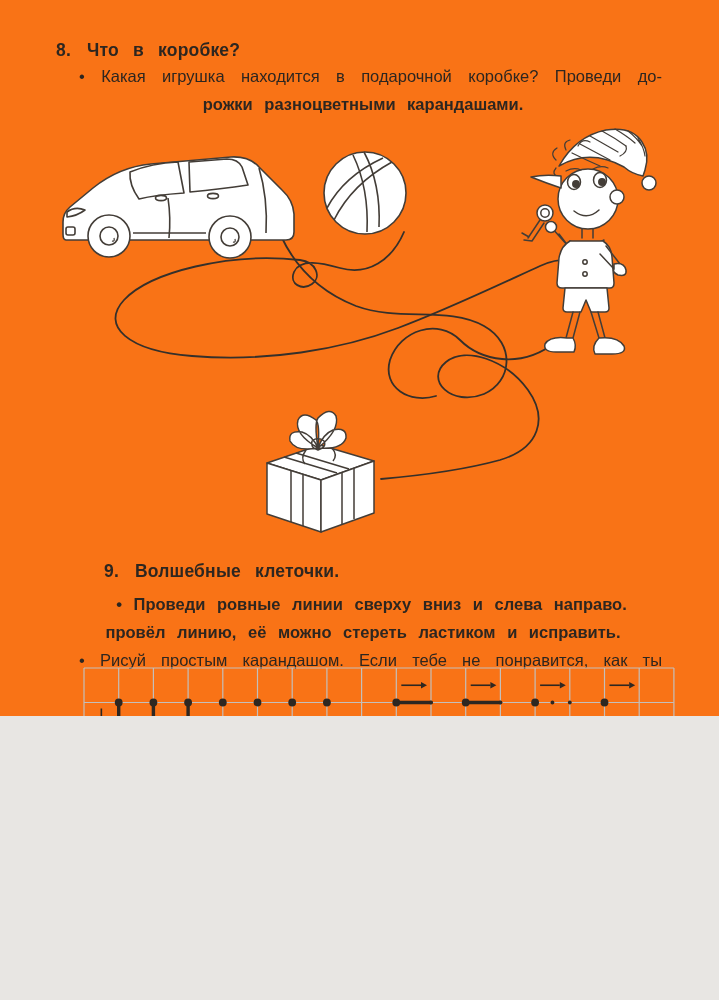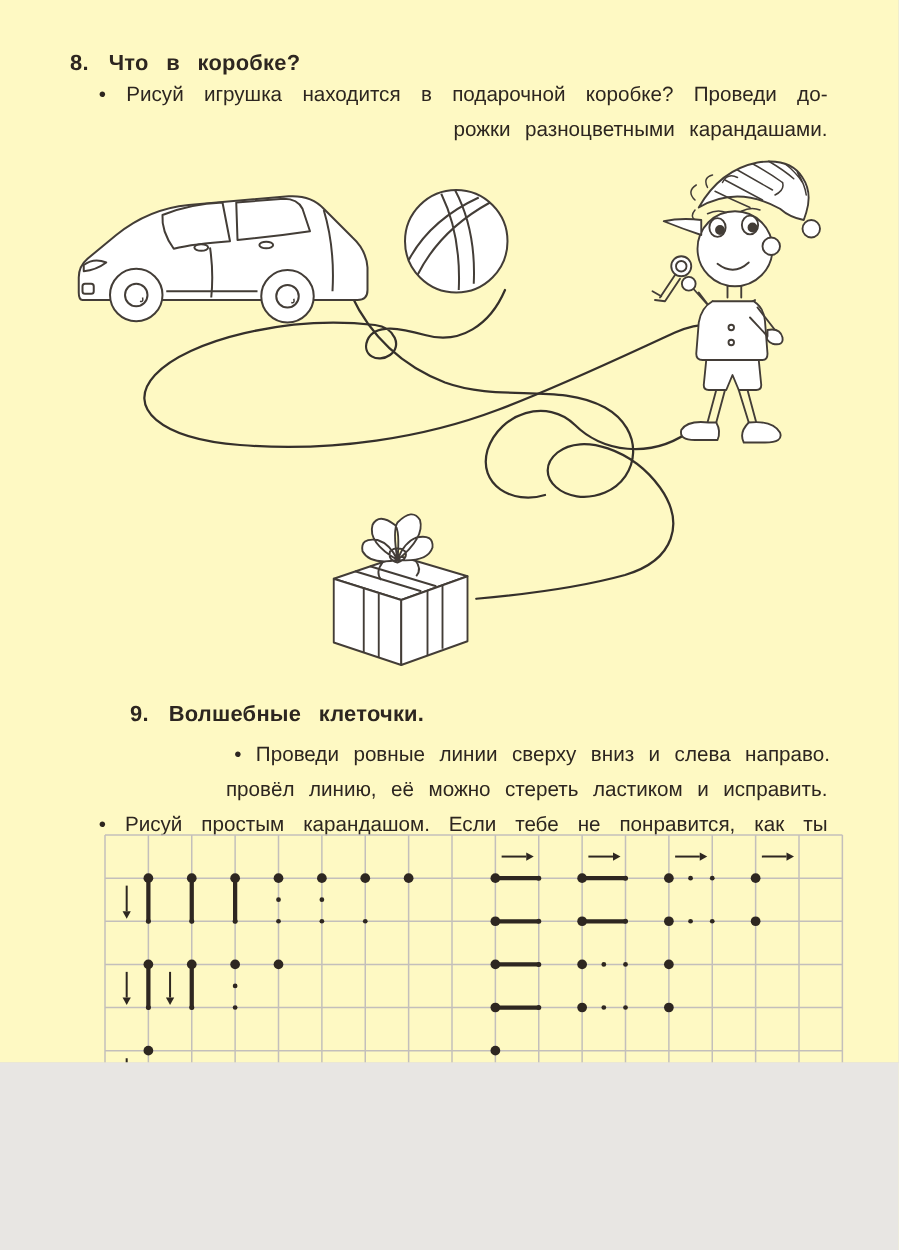--- a/index.html
+++ b/index.html
@@ -4,7 +4,7 @@
 <style>
   html,body{margin:0;padding:0;background:#e8e6e3;}
   .page{
-    position:relative;width:719px;height:850px;background:#fef9c3;
+    position:relative;width:719px;height:716px;background:#f97316;
     font-family:"Liberation Sans","DejaVu Sans",sans-serif;color:#2d2620;
     overflow:hidden;box-shadow:0 0 0 1px #dedbd7;
   }

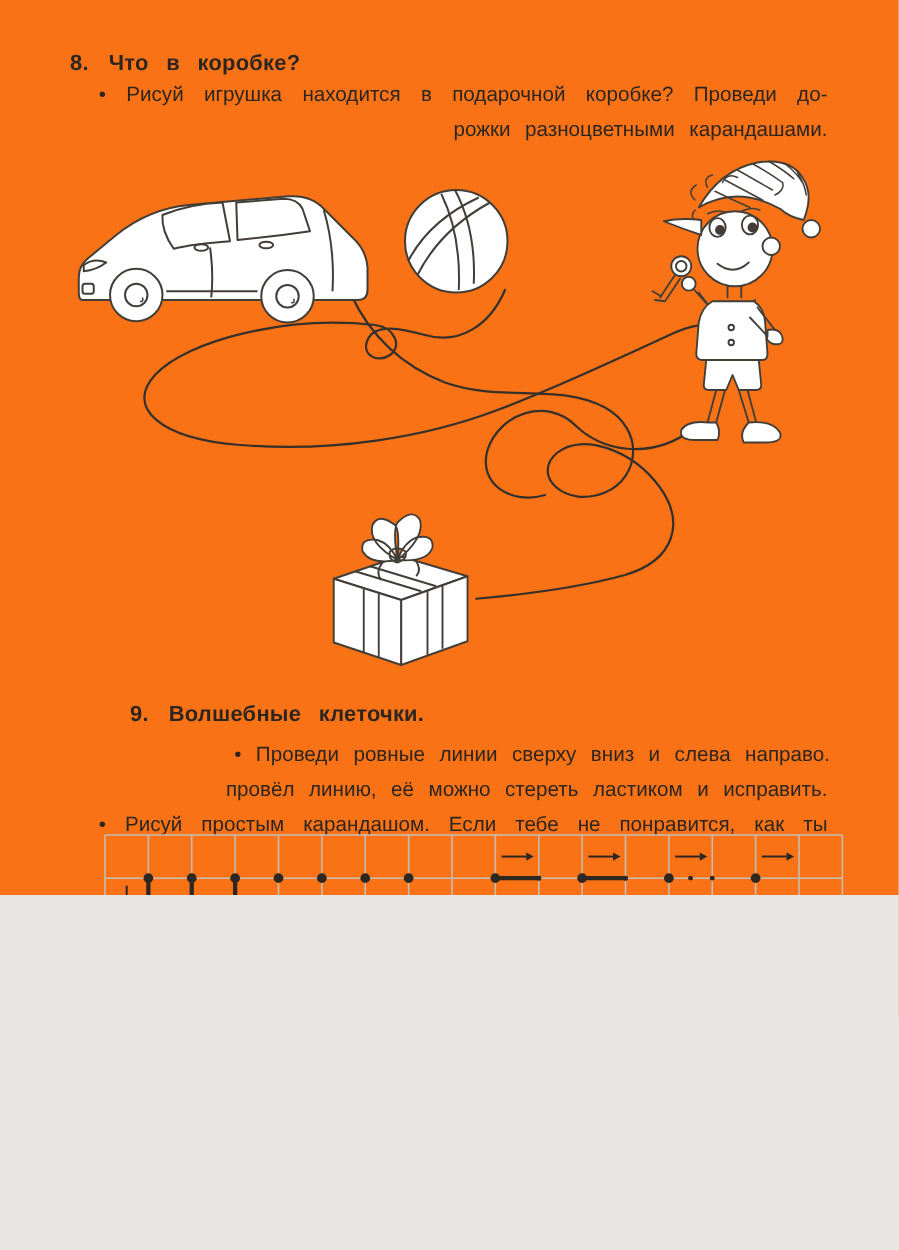--- a/index.html
+++ b/index.html
@@ -31,7 +31,7 @@
   </div>
 
   <div class="abs para" id="t8-para" style="left:64px;top:62px;width:598px;">
-      <div class="line fill first">• Рисуй игрушка находится в подарочной коробке? Проведи до-</div>
+      <div class="line fill first">• Какая игрушка находится в подарочной коробке? Проведи до-</div>
       <div class="line last">рожки разноцветными карандашами.</div>
     </div>
 

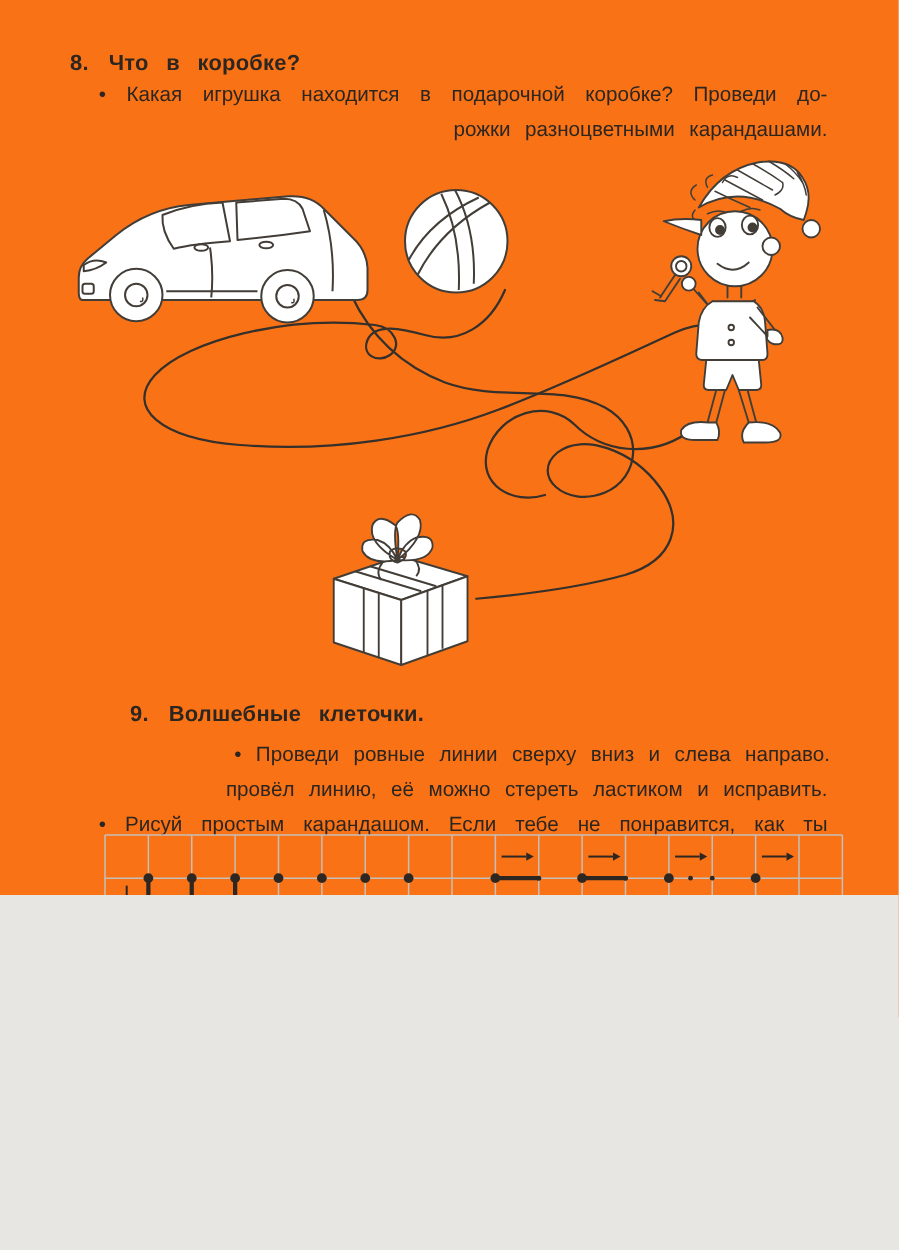--- a/index.html
+++ b/index.html
@@ -15,7 +15,7 @@
   .para .line{display:block;}
   .para .line.first{text-indent:15px;}
   .para .line.fill{text-align:justify;text-align-last:justify;word-spacing:5px;}
-  .para .line.last{text-align:right;word-spacing:7px;}
+  .para .line.last{text-align:center;word-spacing:7px;font-weight:bold;}
   svg{position:absolute;left:0;top:0;}
   .footer{position:absolute;left:0;top:931px;width:719px;display:flex;justify-content:center;align-items:center;gap:11px;}
   .footer .pgnum{font-size:15px;font-weight:bold;color:#1e1a16;}

